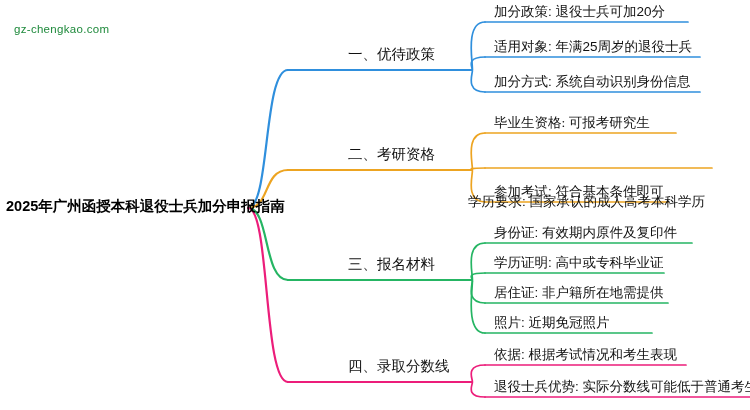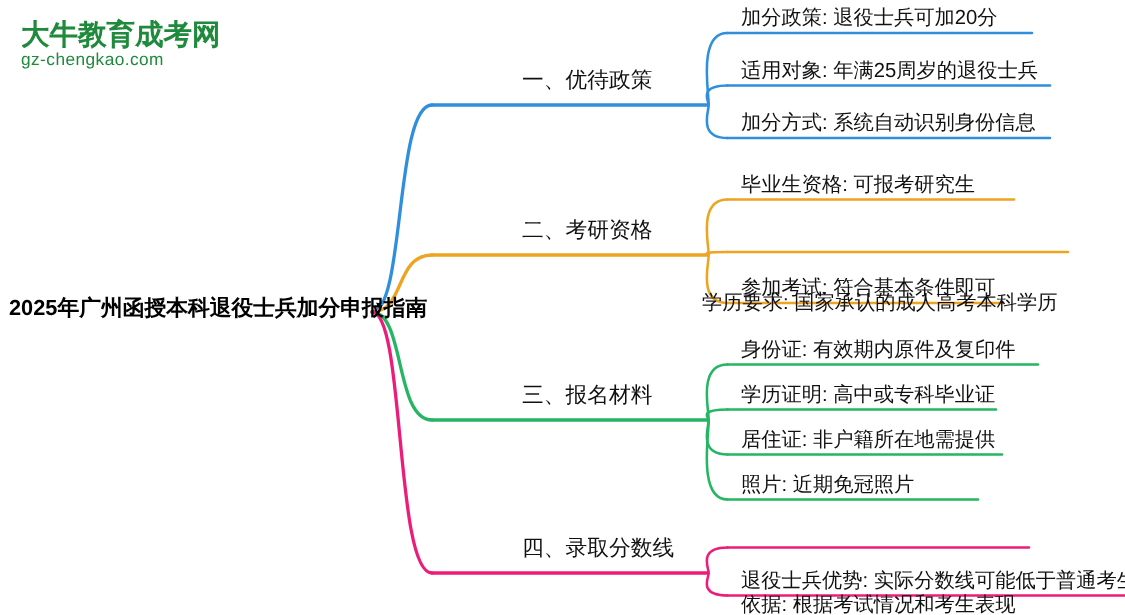--- a/index.html
+++ b/index.html
@@ -126,7 +126,6 @@
 
   <div id="logo">
     <div id="logo-words">
-      <div id="logo-title">大牛教育成考网</div>
       <div id="logo-url">gz-chengkao.com</div>
     </div>
   </div>

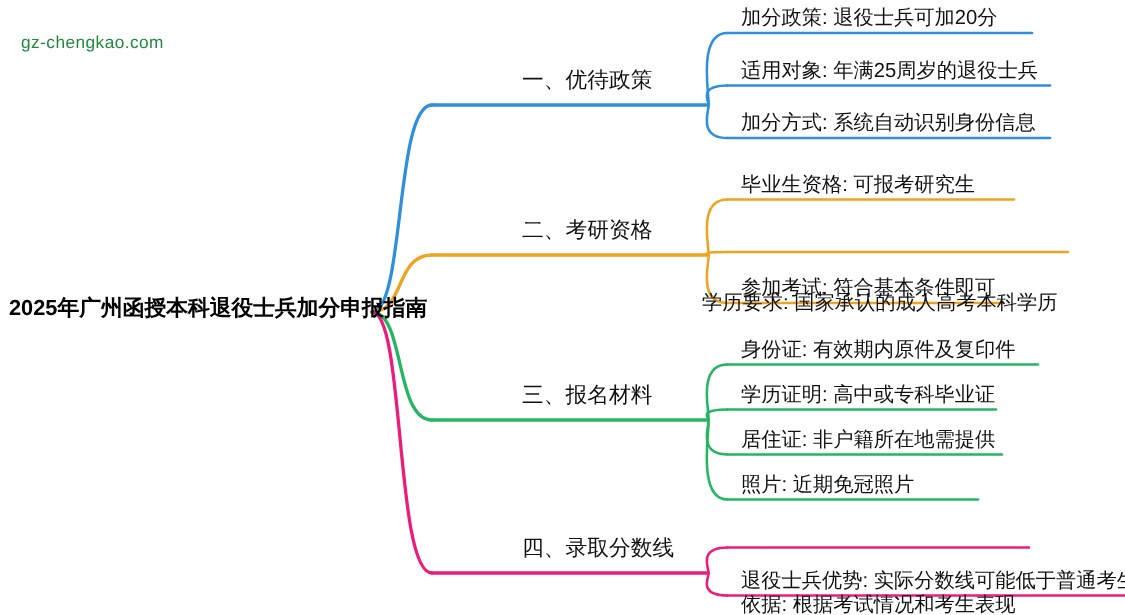--- a/index.html
+++ b/index.html
@@ -173,7 +173,7 @@
       <div class="node leaf-label" style="left: 494px; top: 40px; text-align: right;">适用对象: 年满25周岁的退役士兵</div>
       <div class="node leaf-label" style="left: 494px; top: 75px;">加分方式: 系统自动识别身份信息</div>
       <div class="node branch-label" style="left: 348px; top: 147px;">二、考研资格</div>
-      <div class="node leaf-label" style="left: 494px; top: 116px;">毕业生资格: 可报考研究生</div>
+      <div class="node leaf-label" style="left: 494px; top: 116px; font-family: Liberation Serif, serif;">毕业生资格: 可报考研究生</div>
       <div class="node leaf-label" style="left: 468px; top: 151px; margin-top: 44px;">学历要求: 国家承认的成人高考本科学历</div>
       <div class="node leaf-label" style="left: 494px; top: 185px;">参加考试: 符合基本条件即可</div>
       <div class="node branch-label" style="left: 348px; top: 257px;">三、报名材料</div>

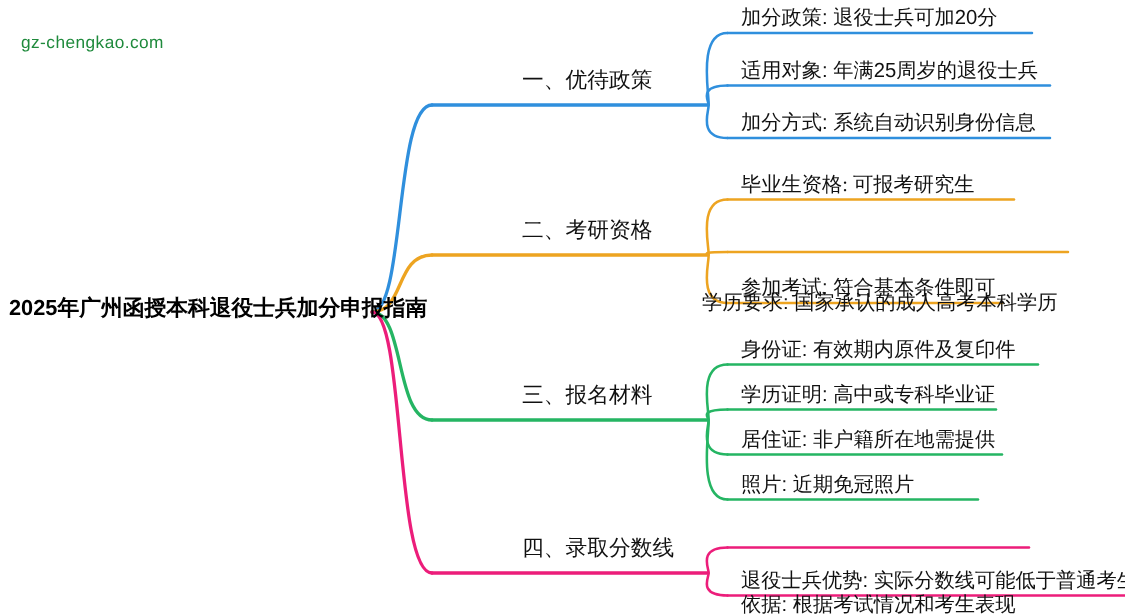--- a/index.html
+++ b/index.html
@@ -182,7 +182,7 @@
       <div class="node leaf-label" style="left: 494px; top: 286px;">居住证: 非户籍所在地需提供</div>
       <div class="node leaf-label" style="left: 494px; top: 316px;">照片: 近期免冠照片</div>
       <div class="node branch-label" style="left: 348px; top: 359px;">四、录取分数线</div>
-      <div class="node leaf-label" style="left: 494px; top: 348px; margin-top: 48px;">依据: 根据考试情况和考生表现</div>
+      <div class="node leaf-label" style="left: 494px; top: 348px;">依据: 根据考试情况和考生表现</div>
       <div class="node leaf-label" style="left: 494px; top: 380px;">退役士兵优势: 实际分数线可能低于普通考生</div>
     </div>
 

